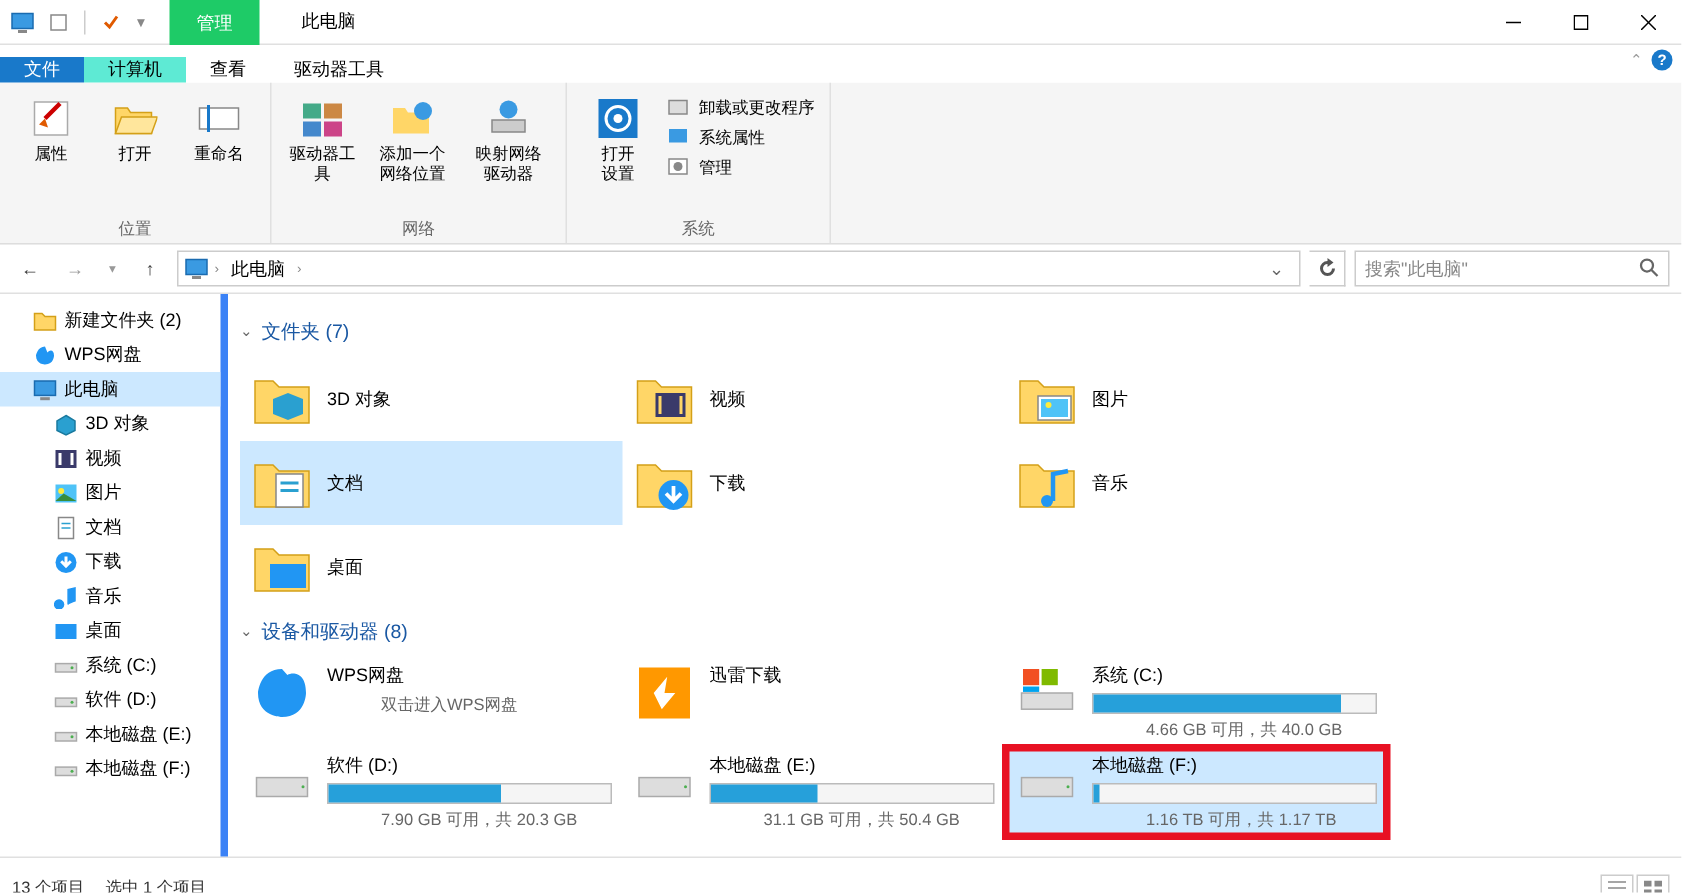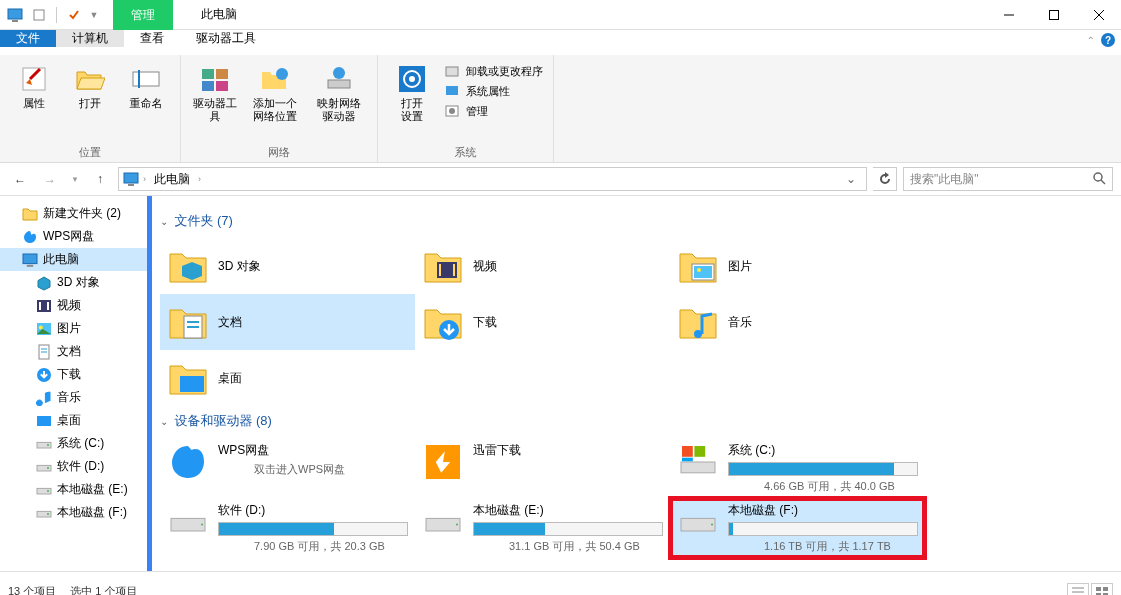--- a/index.html
+++ b/index.html
@@ -14,7 +14,7 @@
 .win-controls { position: absolute; right: 0; top: 0; display: flex; }
 .win-btn { width: 45px; height: 30px; display: flex; align-items: center; justify-content: center; }
 
-.ribbon-tabs { height: 25px; display: flex; align-items: flex-start; background: #fff; position: relative; }
+.ribbon-tabs { height: 25px; display: flex; align-items: flex-end; background: #fff; position: relative; }
 .ribbon-tab { padding: 0 16px; display: flex; align-items: center; font-size: 12px; cursor: pointer; }
 .ribbon-tab.file { background: #1979ca; color: #fff; }
 .ribbon-tab.active { background: #e5e5e5; }

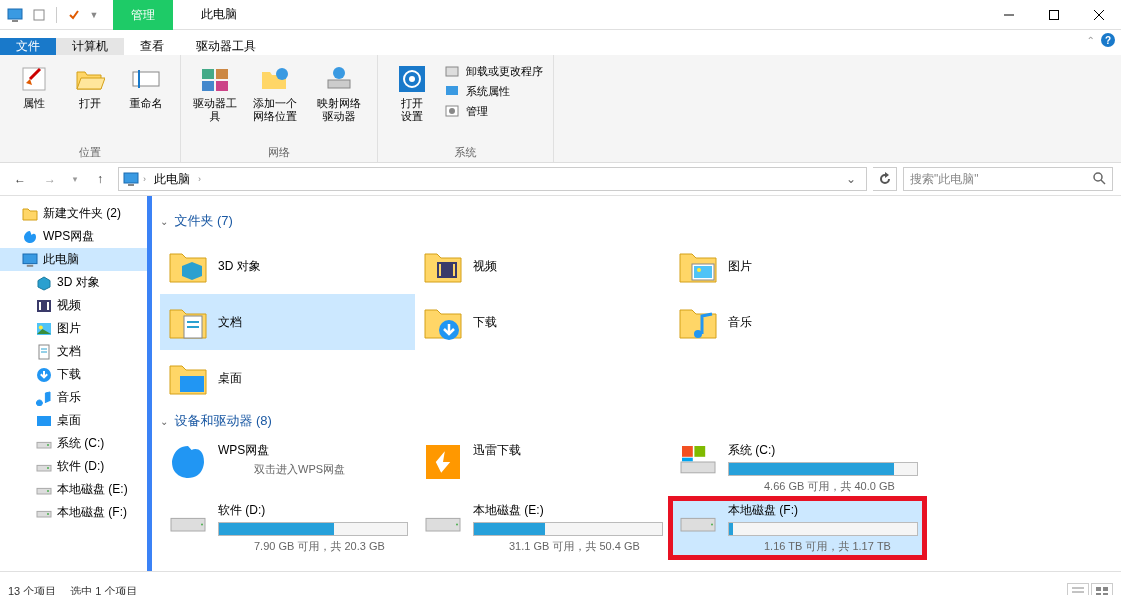--- a/index.html
+++ b/index.html
@@ -17,7 +17,7 @@
 .ribbon-tabs { height: 25px; display: flex; align-items: flex-end; background: #fff; position: relative; }
 .ribbon-tab { padding: 0 16px; display: flex; align-items: center; font-size: 12px; cursor: pointer; }
 .ribbon-tab.file { background: #1979ca; color: #fff; }
-.ribbon-tab.active { background: #e5e5e5; }
+.ribbon-tab.active { background: #5eead4; }
 .ribbon-help { position: absolute; right: 6px; top: 3px; display: flex; gap: 6px; align-items: center; }
 .help-chevron { color: #999; font-size: 10px; }
 .help-icon { width: 14px; height: 14px; background: #1979ca; border-radius: 50%; color: #fff; display: flex; align-items: center; justify-content: center; font-size: 10px; font-weight: bold; }

